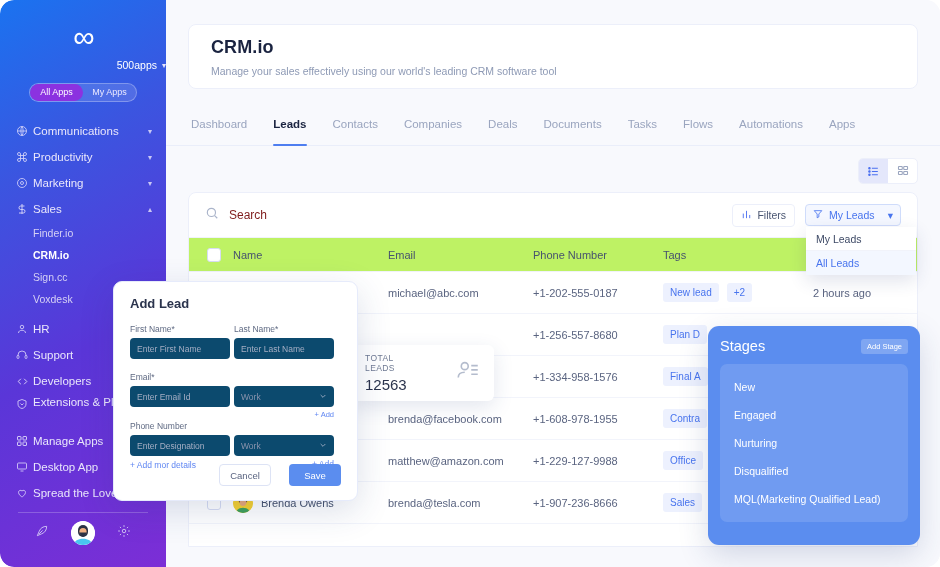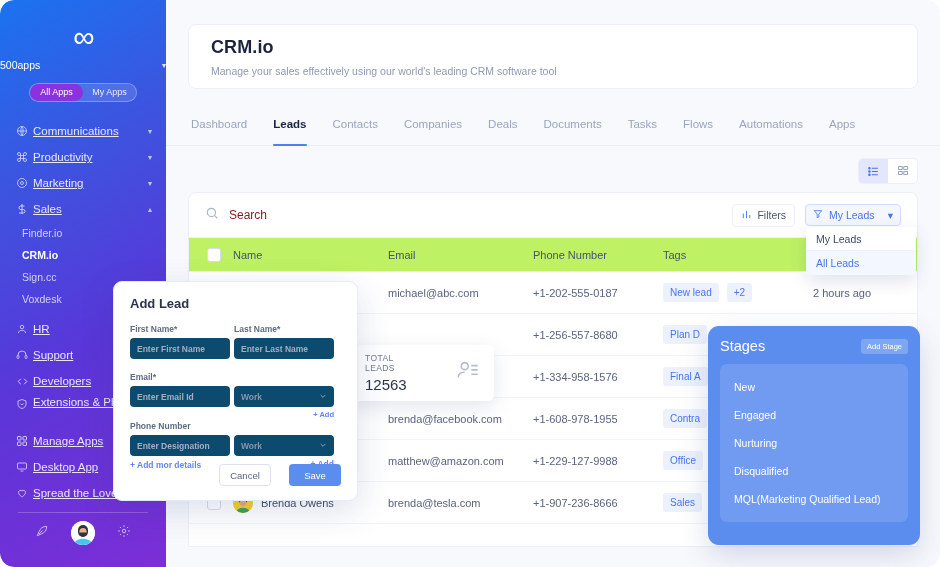--- a/index.html
+++ b/index.html
@@ -33,7 +33,7 @@
     letter-spacing: -2px; color: #ffffff;
   }
   .brand-row {
-    display: flex; align-items: center; justify-content: space-between;
+    display: flex; align-items: center; justify-content: flex-end;
     gap: 5px; margin-top: 9px;
   }
   .brand-name { font-size: 10.5px; color: #ffffff; font-weight: 400; }

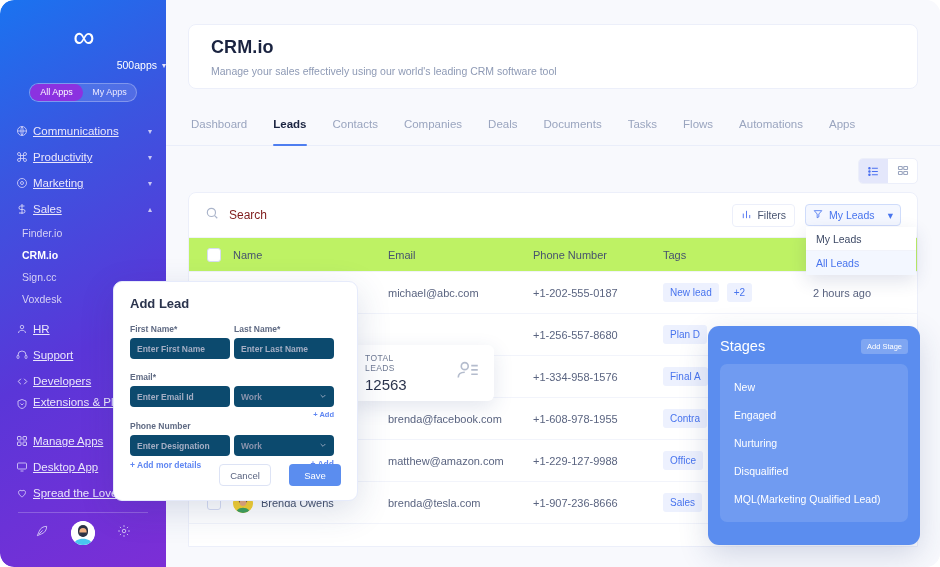--- a/index.html
+++ b/index.html
@@ -65,7 +65,7 @@
     align-items: center; justify-content: flex-start;
     opacity: .92;
   }
-  .nav-item .nav-label { flex: 1; text-decoration: underline; }
+  .nav-item .nav-label { flex: 1; }
   .nav-item .nav-chev { font-size: 8px; opacity: .8; }
   .nav-item.two-line { height: 34px; align-items: flex-start; padding-top: 2px; }
   .nav-item.two-line .nav-ico { padding-top: 2px; }

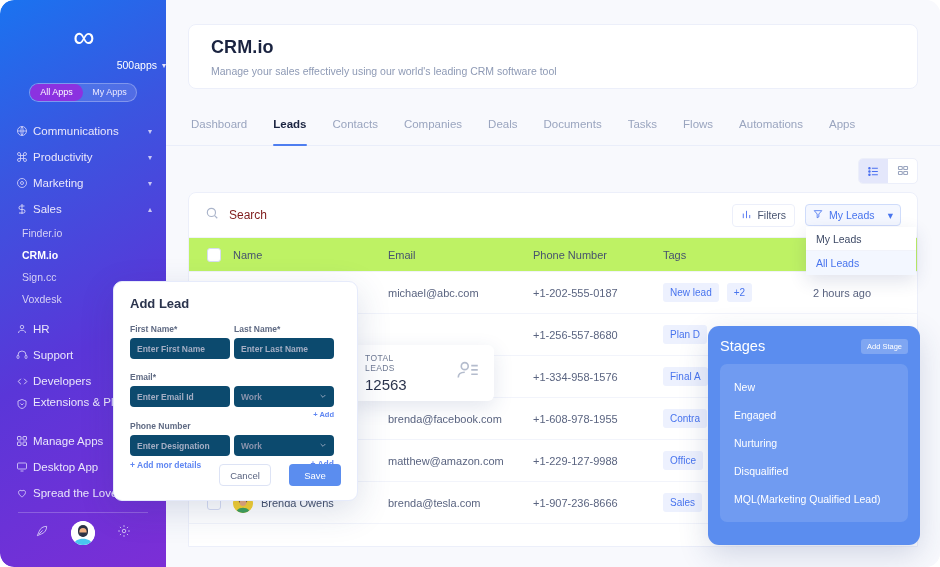--- a/index.html
+++ b/index.html
@@ -72,7 +72,7 @@
   .nav-item.two-line .nav-label { line-height: 13px; }
 
   .sub-item {
-    height: 22px; padding-left: 22px; font-size: 10.5px;
+    height: 22px; padding-left: 33px; font-size: 10.5px;
     color: #d5d0f5; display: flex; align-items: center;
   }
   .sub-item.active { color: #ffffff; font-weight: bold; }

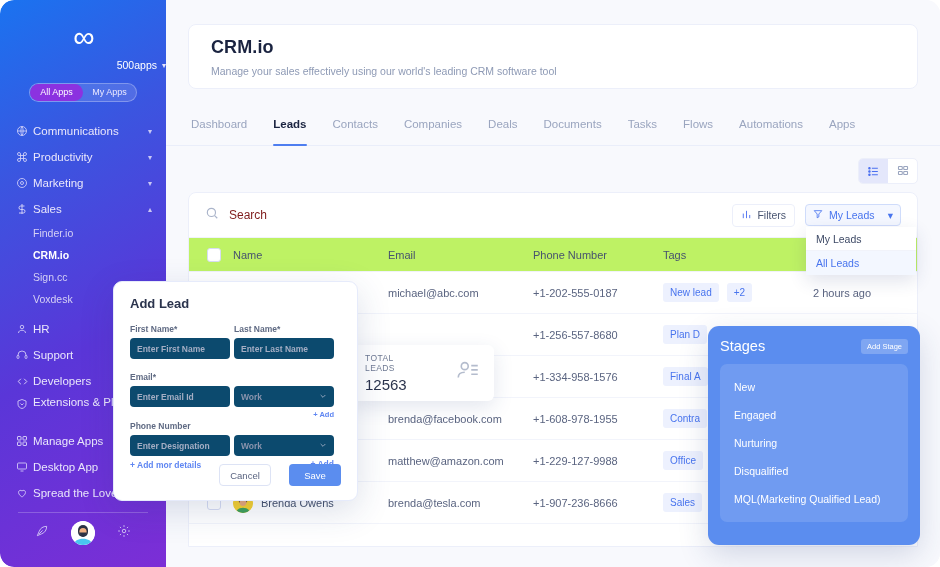--- a/index.html
+++ b/index.html
@@ -228,7 +228,7 @@
     padding: 14px 16px; z-index: 20;
   }
   .add-lead h2 { font-size: 13px; color: #2b344d; font-weight: bold; }
-  .al-grid { display: flex; gap: 4px; margin-top: 13px; font-weight: bold; }
+  .al-grid { display: flex; gap: 4px; margin-top: 13px; }
   .al-col { width: 100px; }
   .al-label { font-size: 8.5px; color: #5f6a83; margin-bottom: 4px; }
   .al-input {

